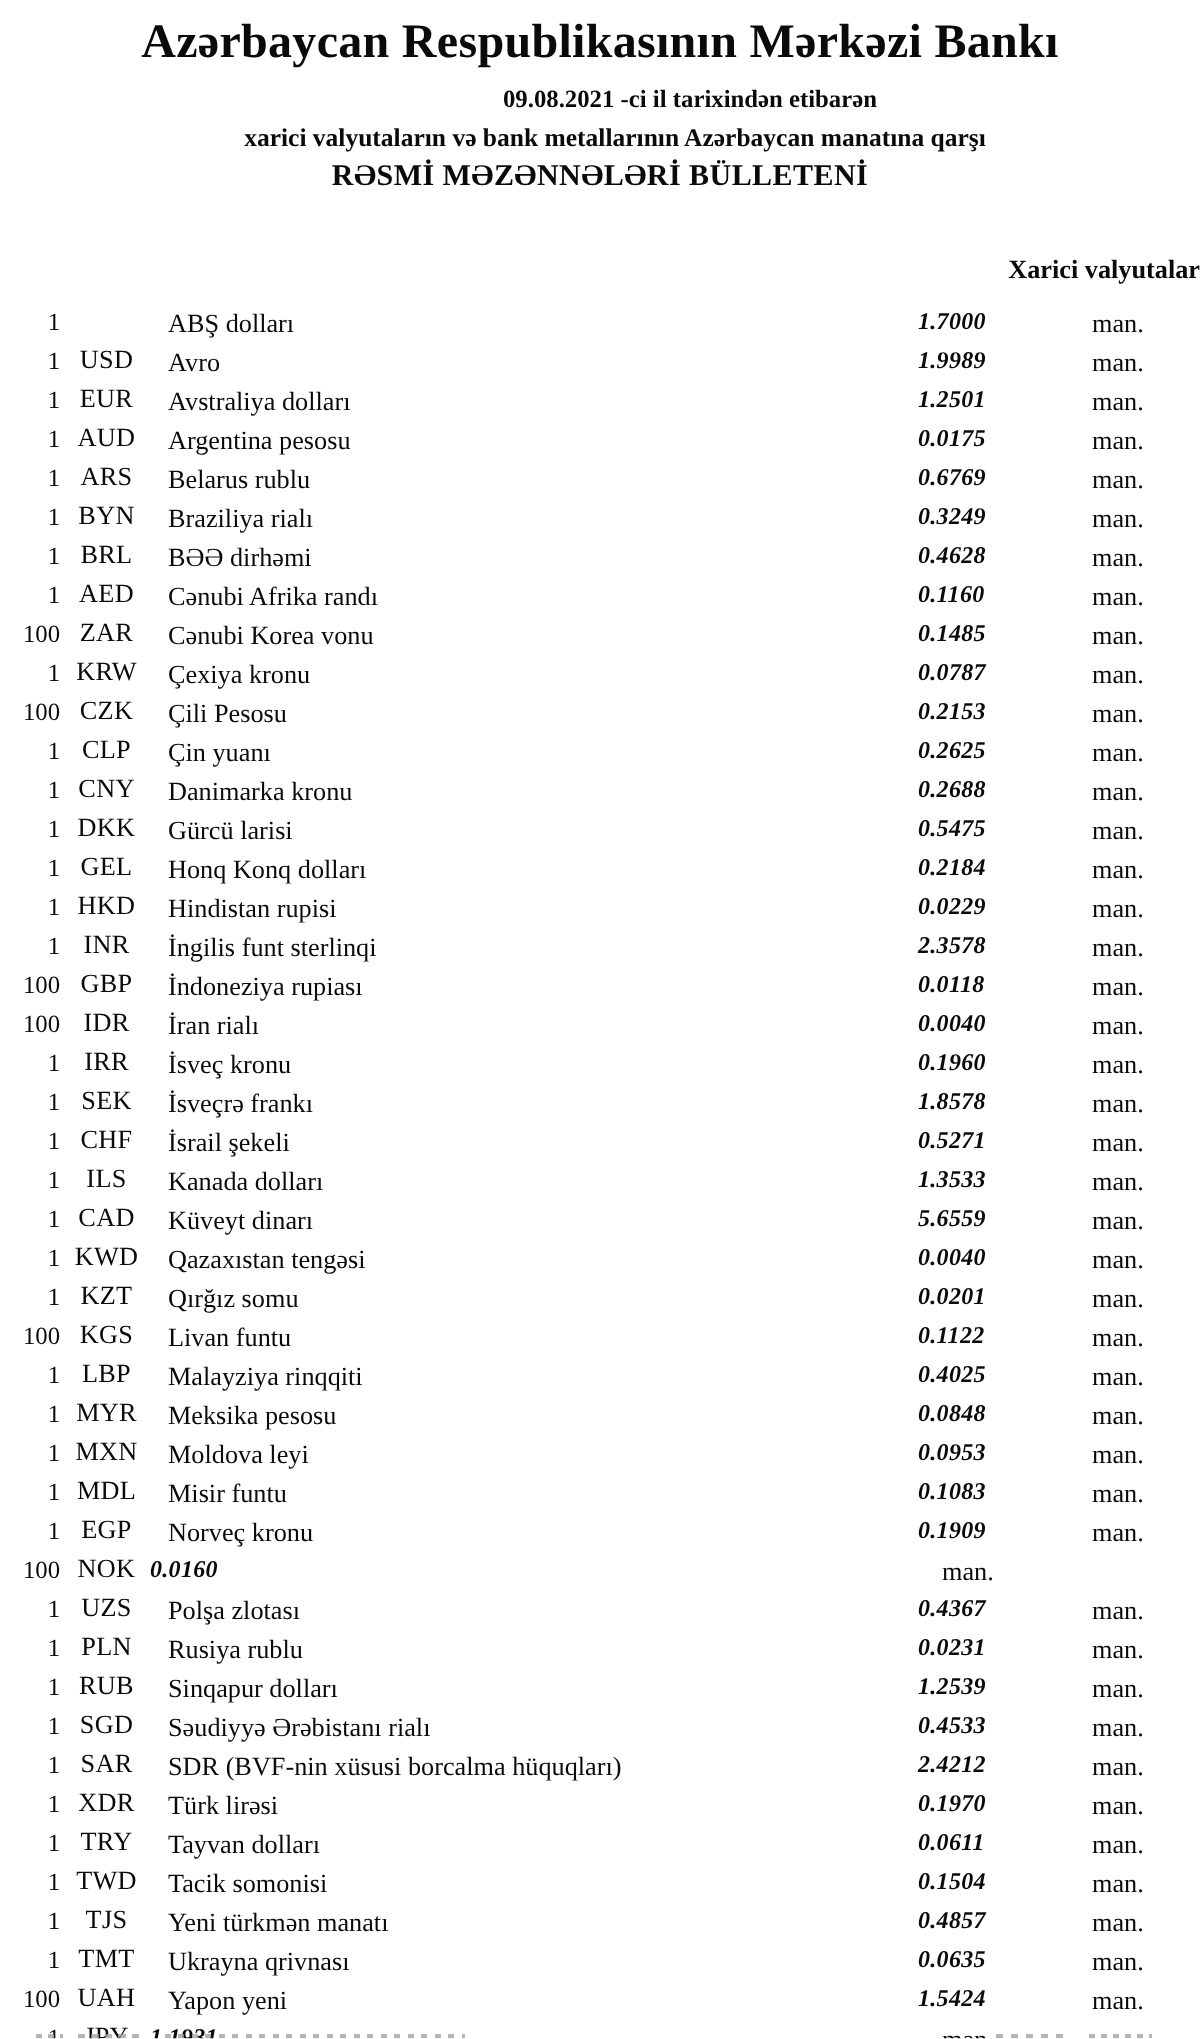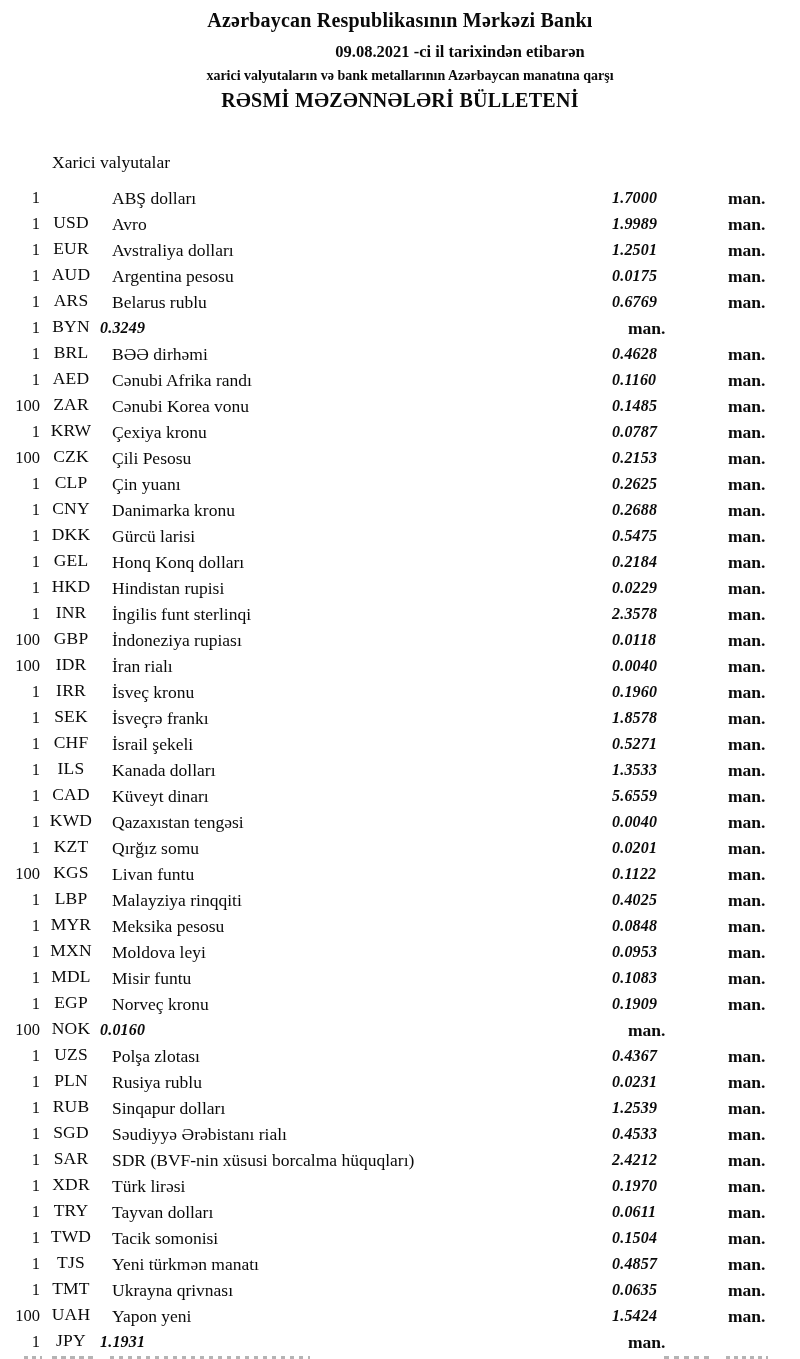--- a/index.html
+++ b/index.html
@@ -21,7 +21,7 @@
     padding-top: 9px;
   }
   .doc-title {
-    font-size: 20px;
+    font-size: 32px;
     font-weight: bold;
     letter-spacing: 0.2px;
     line-height: 1.15;

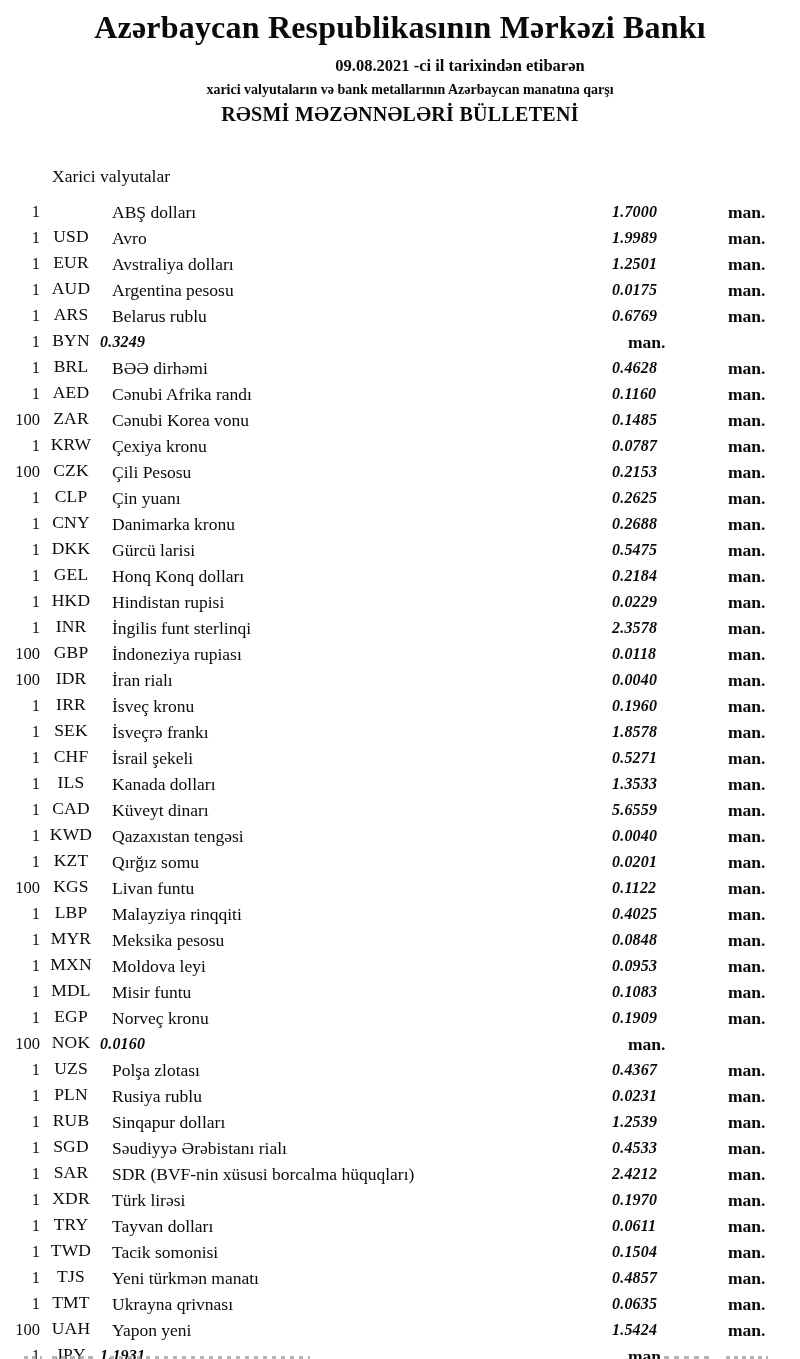--- a/index.html
+++ b/index.html
@@ -34,7 +34,7 @@
     line-height: 1.15;
   }
   .doc-subject-line {
-    font-size: 14px;
+    font-size: 17px;
     font-weight: bold;
     margin-top: 6px;
     padding-left: 20px;

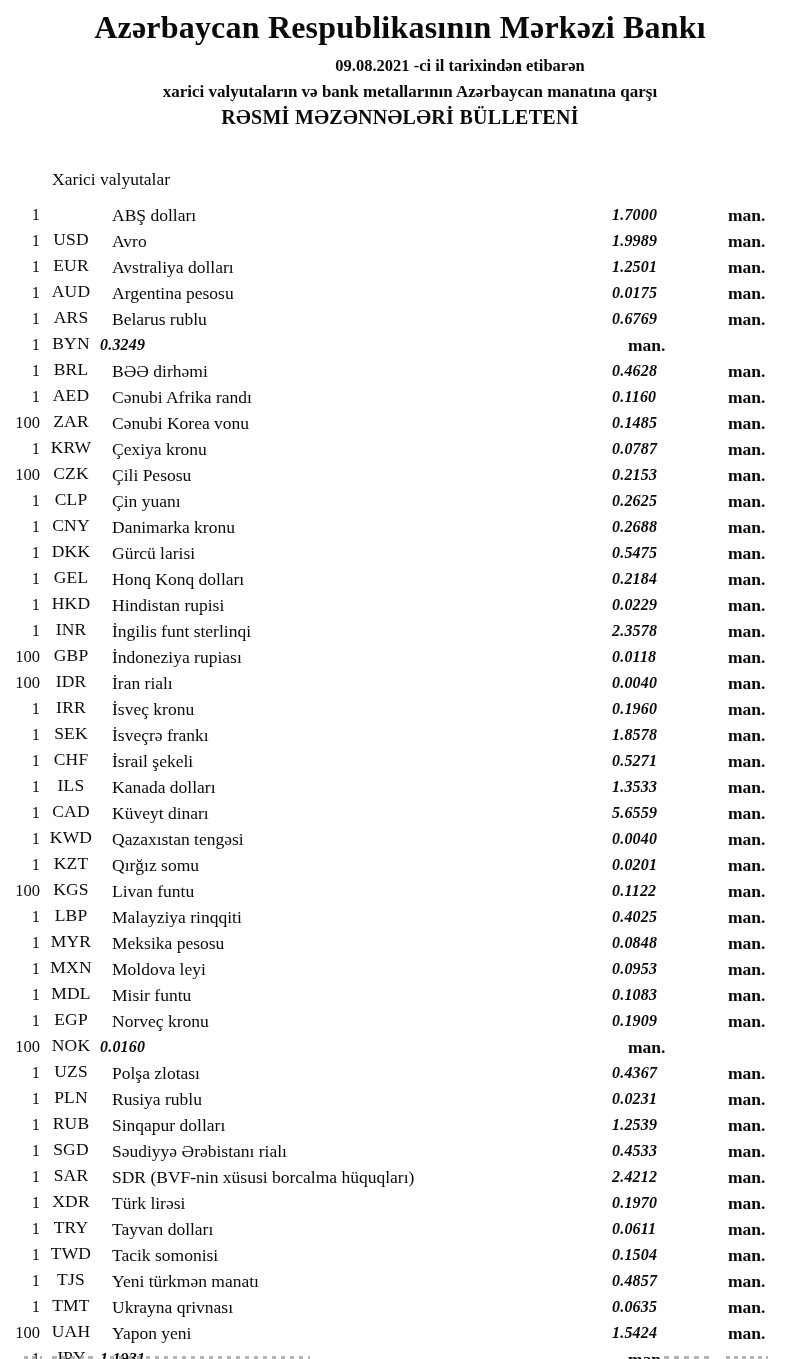--- a/index.html
+++ b/index.html
@@ -48,13 +48,12 @@
     line-height: 1.15;
   }
   .section-title {
-    text-align: left;
-    font-weight: normal;
+    text-align: right;
+    font-weight: bold;
     font-size: 17.5px;
     margin-top: 40px;
     padding-left: 32px;
     line-height: 1.15;
-    margin-left: 20px;
   }
   .rates-table {
     margin-top: 13px;

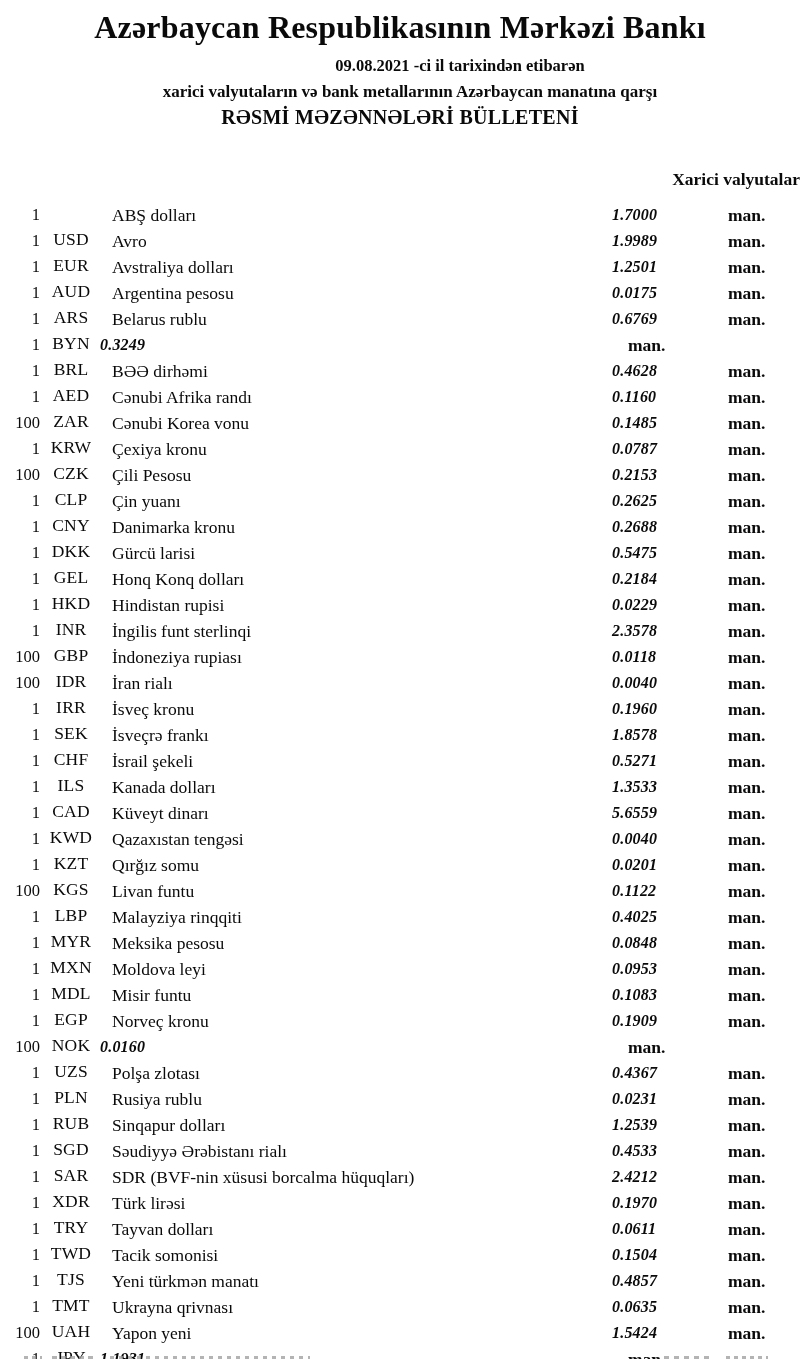--- a/index.html
+++ b/index.html
@@ -89,7 +89,6 @@
   }
   .unit {
     padding-left: 16px;
-    font-weight: bold;
   }
   
   .cutoff-strip {

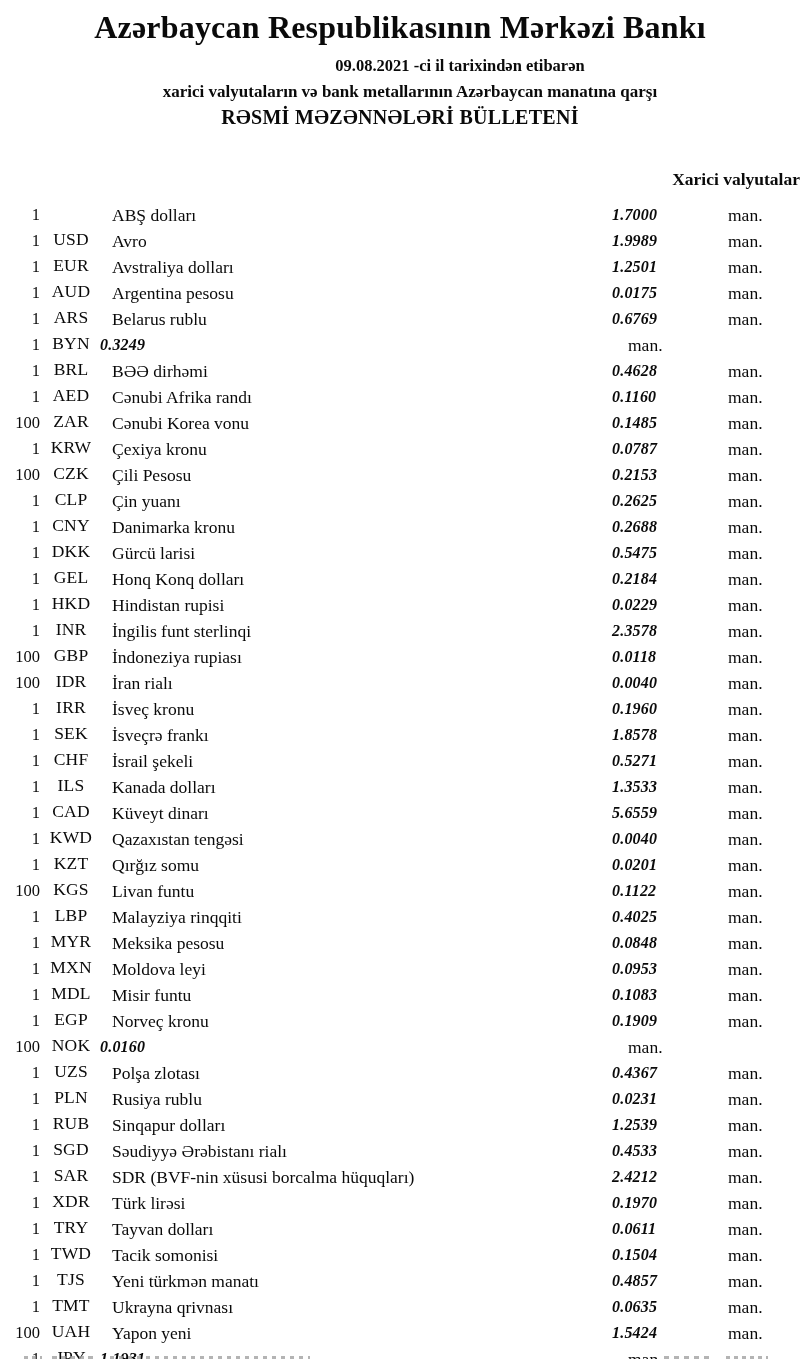--- a/index.html
+++ b/index.html
@@ -167,6 +167,7 @@
   <div class="row">
     <span class="qty">1</span>
     <span class="code">BRL</span>
+    <span class="name">Braziliya rialı</span>
     <span class="rate">0.3249</span>
     <span class="unit">man.</span>
   </div>

